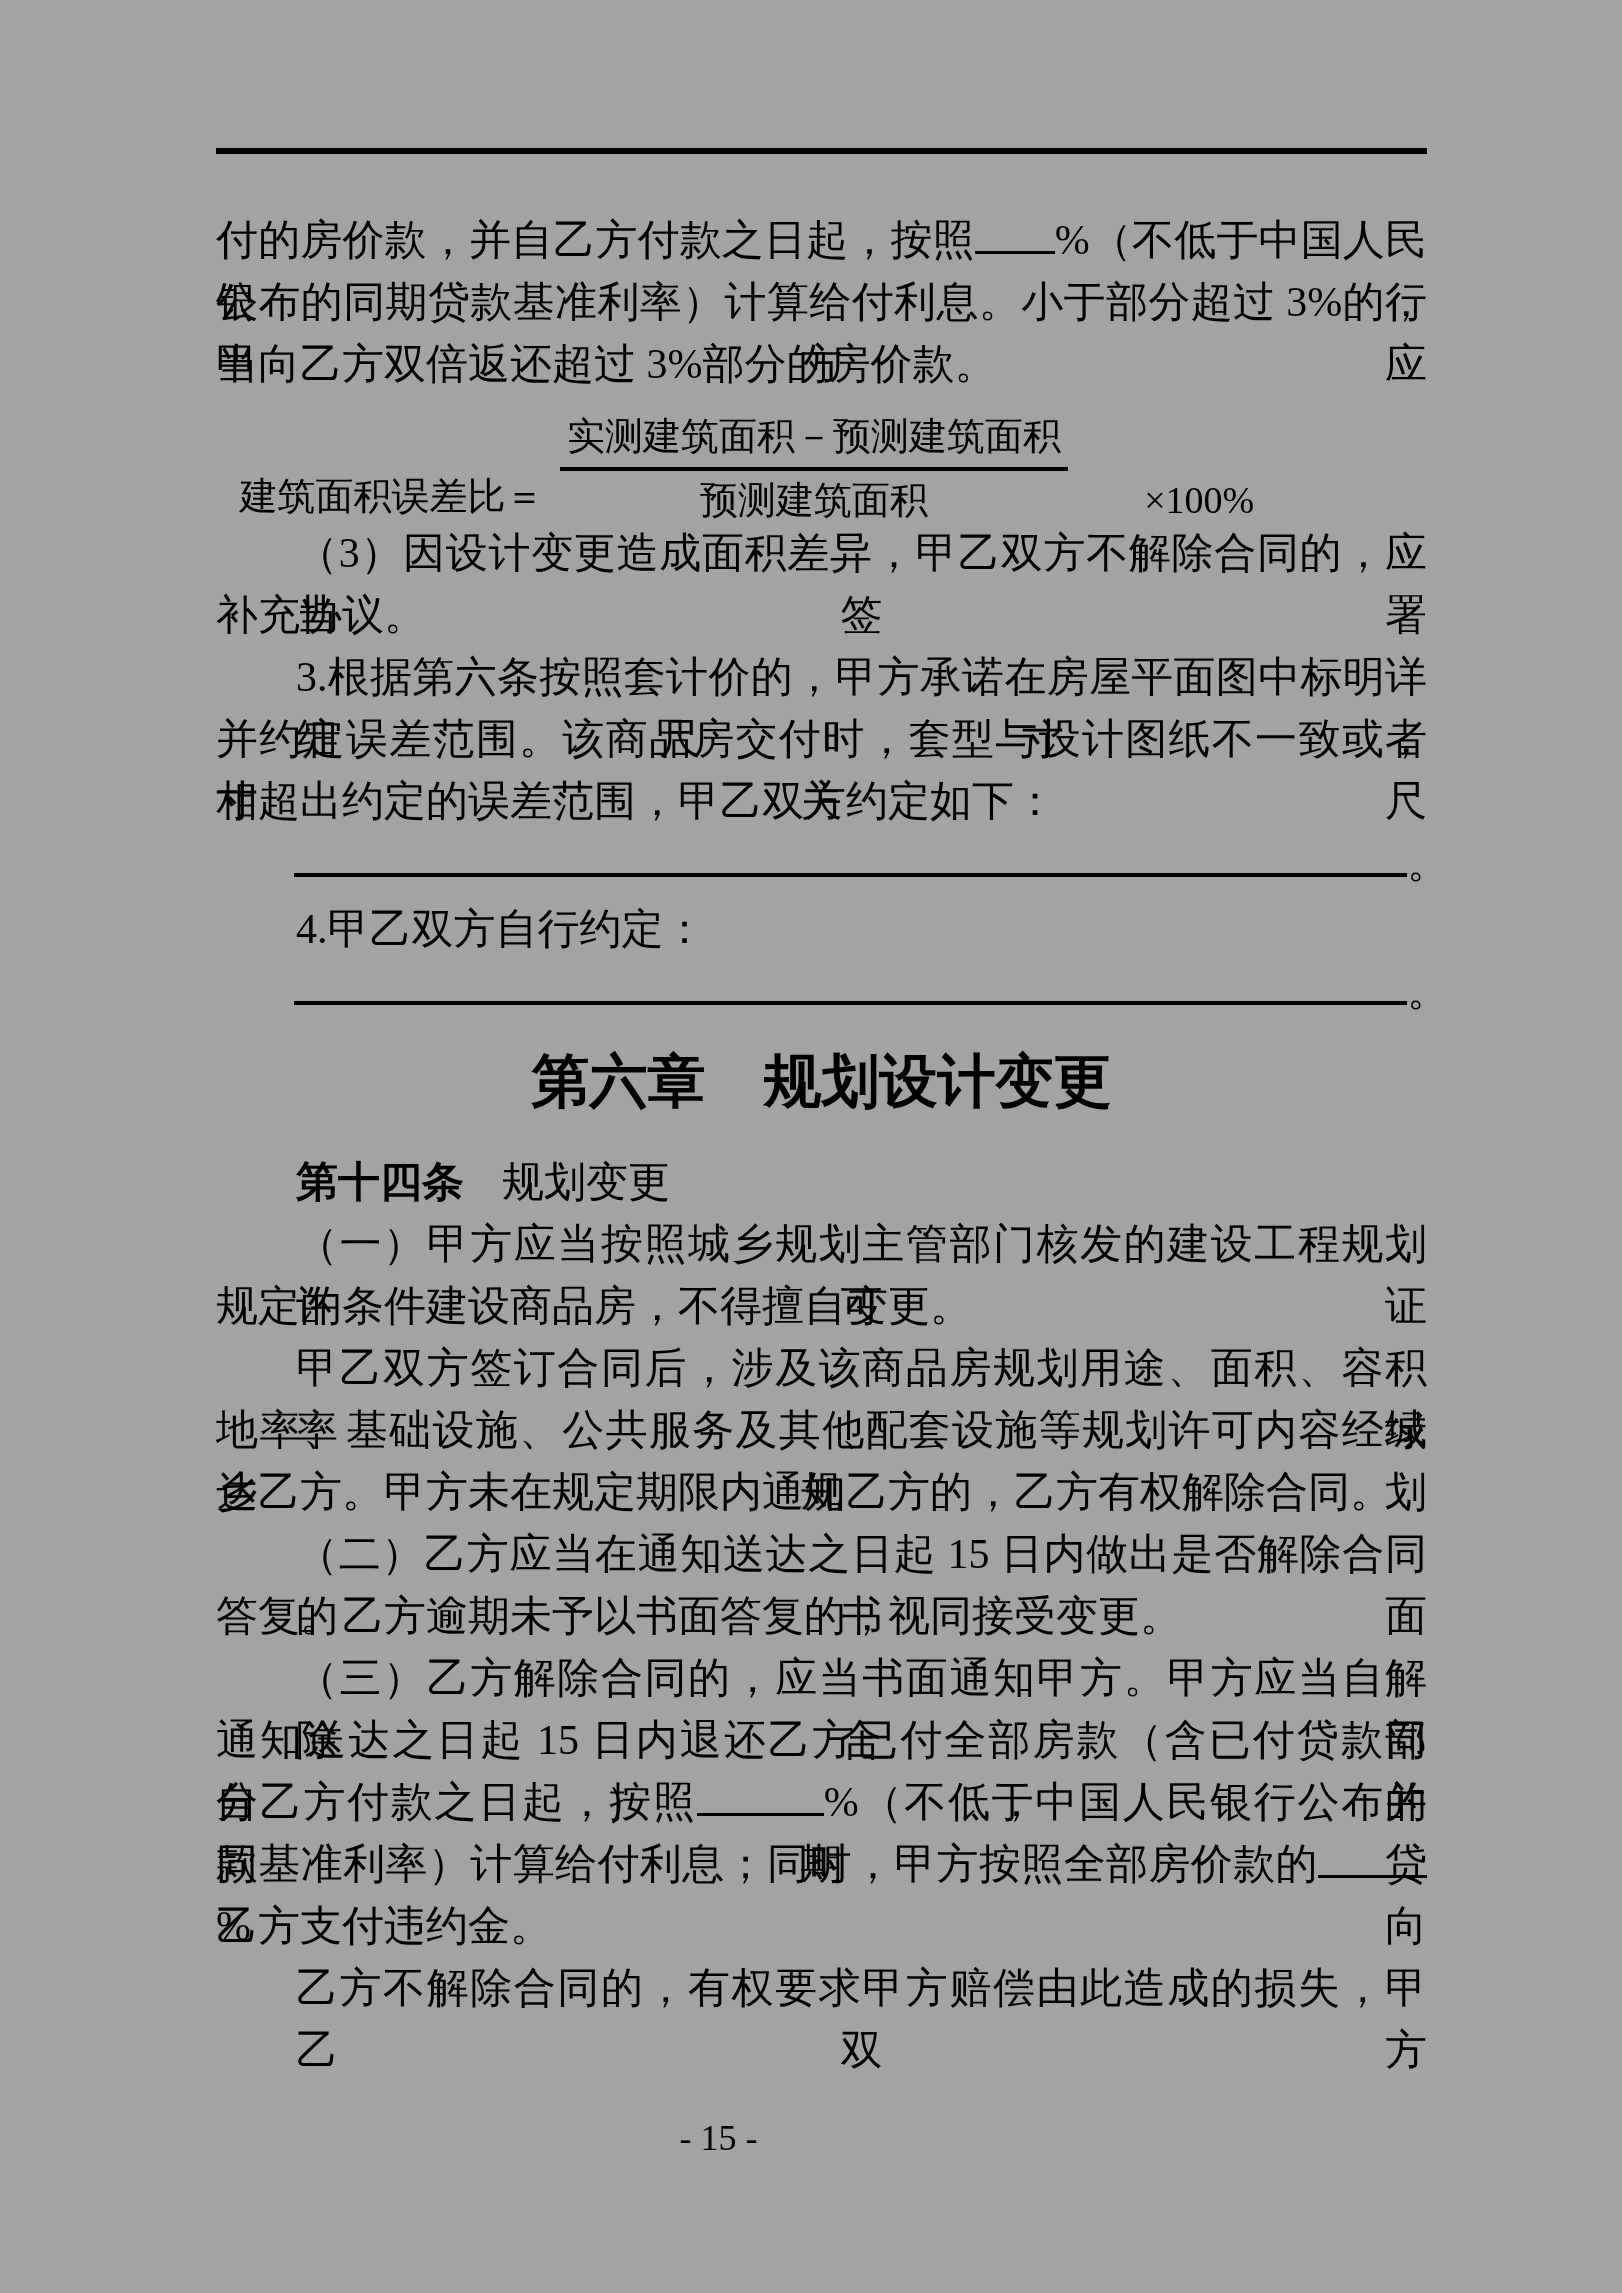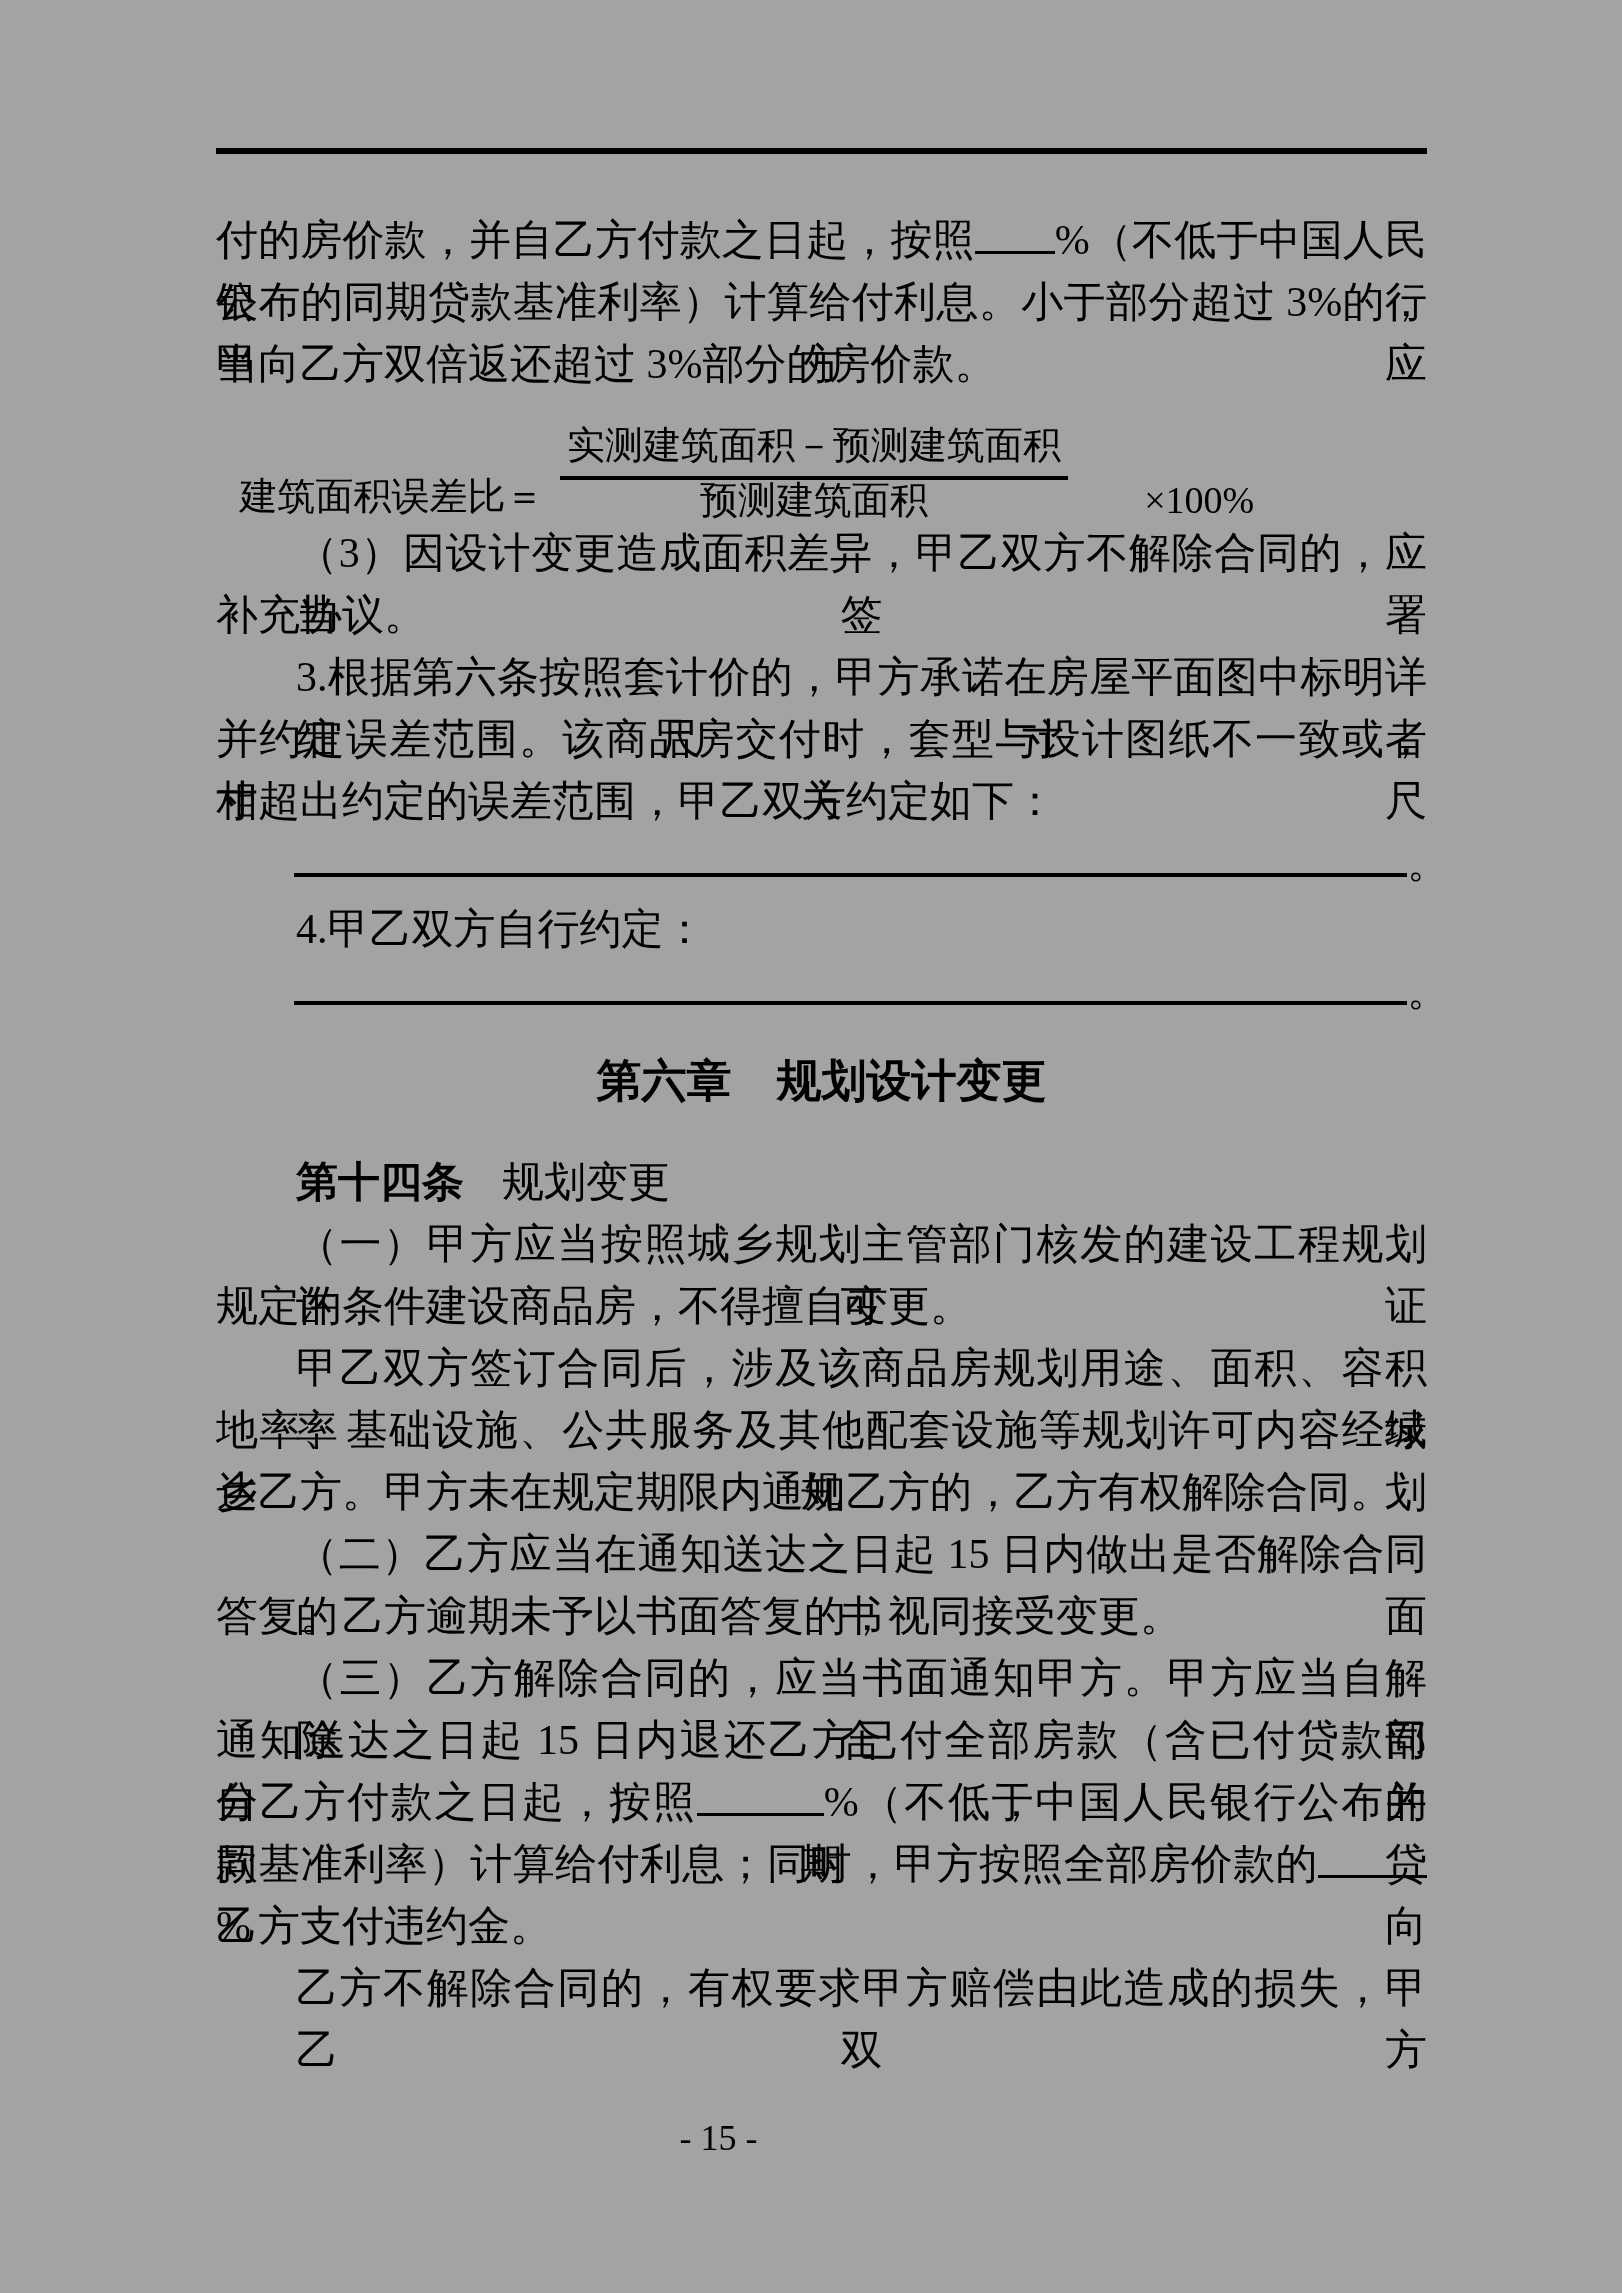--- a/index.html
+++ b/index.html
@@ -41,7 +41,7 @@
     margin-left:16px;text-align:center;
   }
   .numer{border-bottom:4.5px solid #000;padding:1.8px 7.3px 9px 7.3px;line-height:1.1;}
-  .denom{line-height:1.1;}
+  .denom{padding-top:9px;line-height:1.1;}
   .f-mult{margin-left:76px;}
   
   .blankrow{padding-left:78px;}

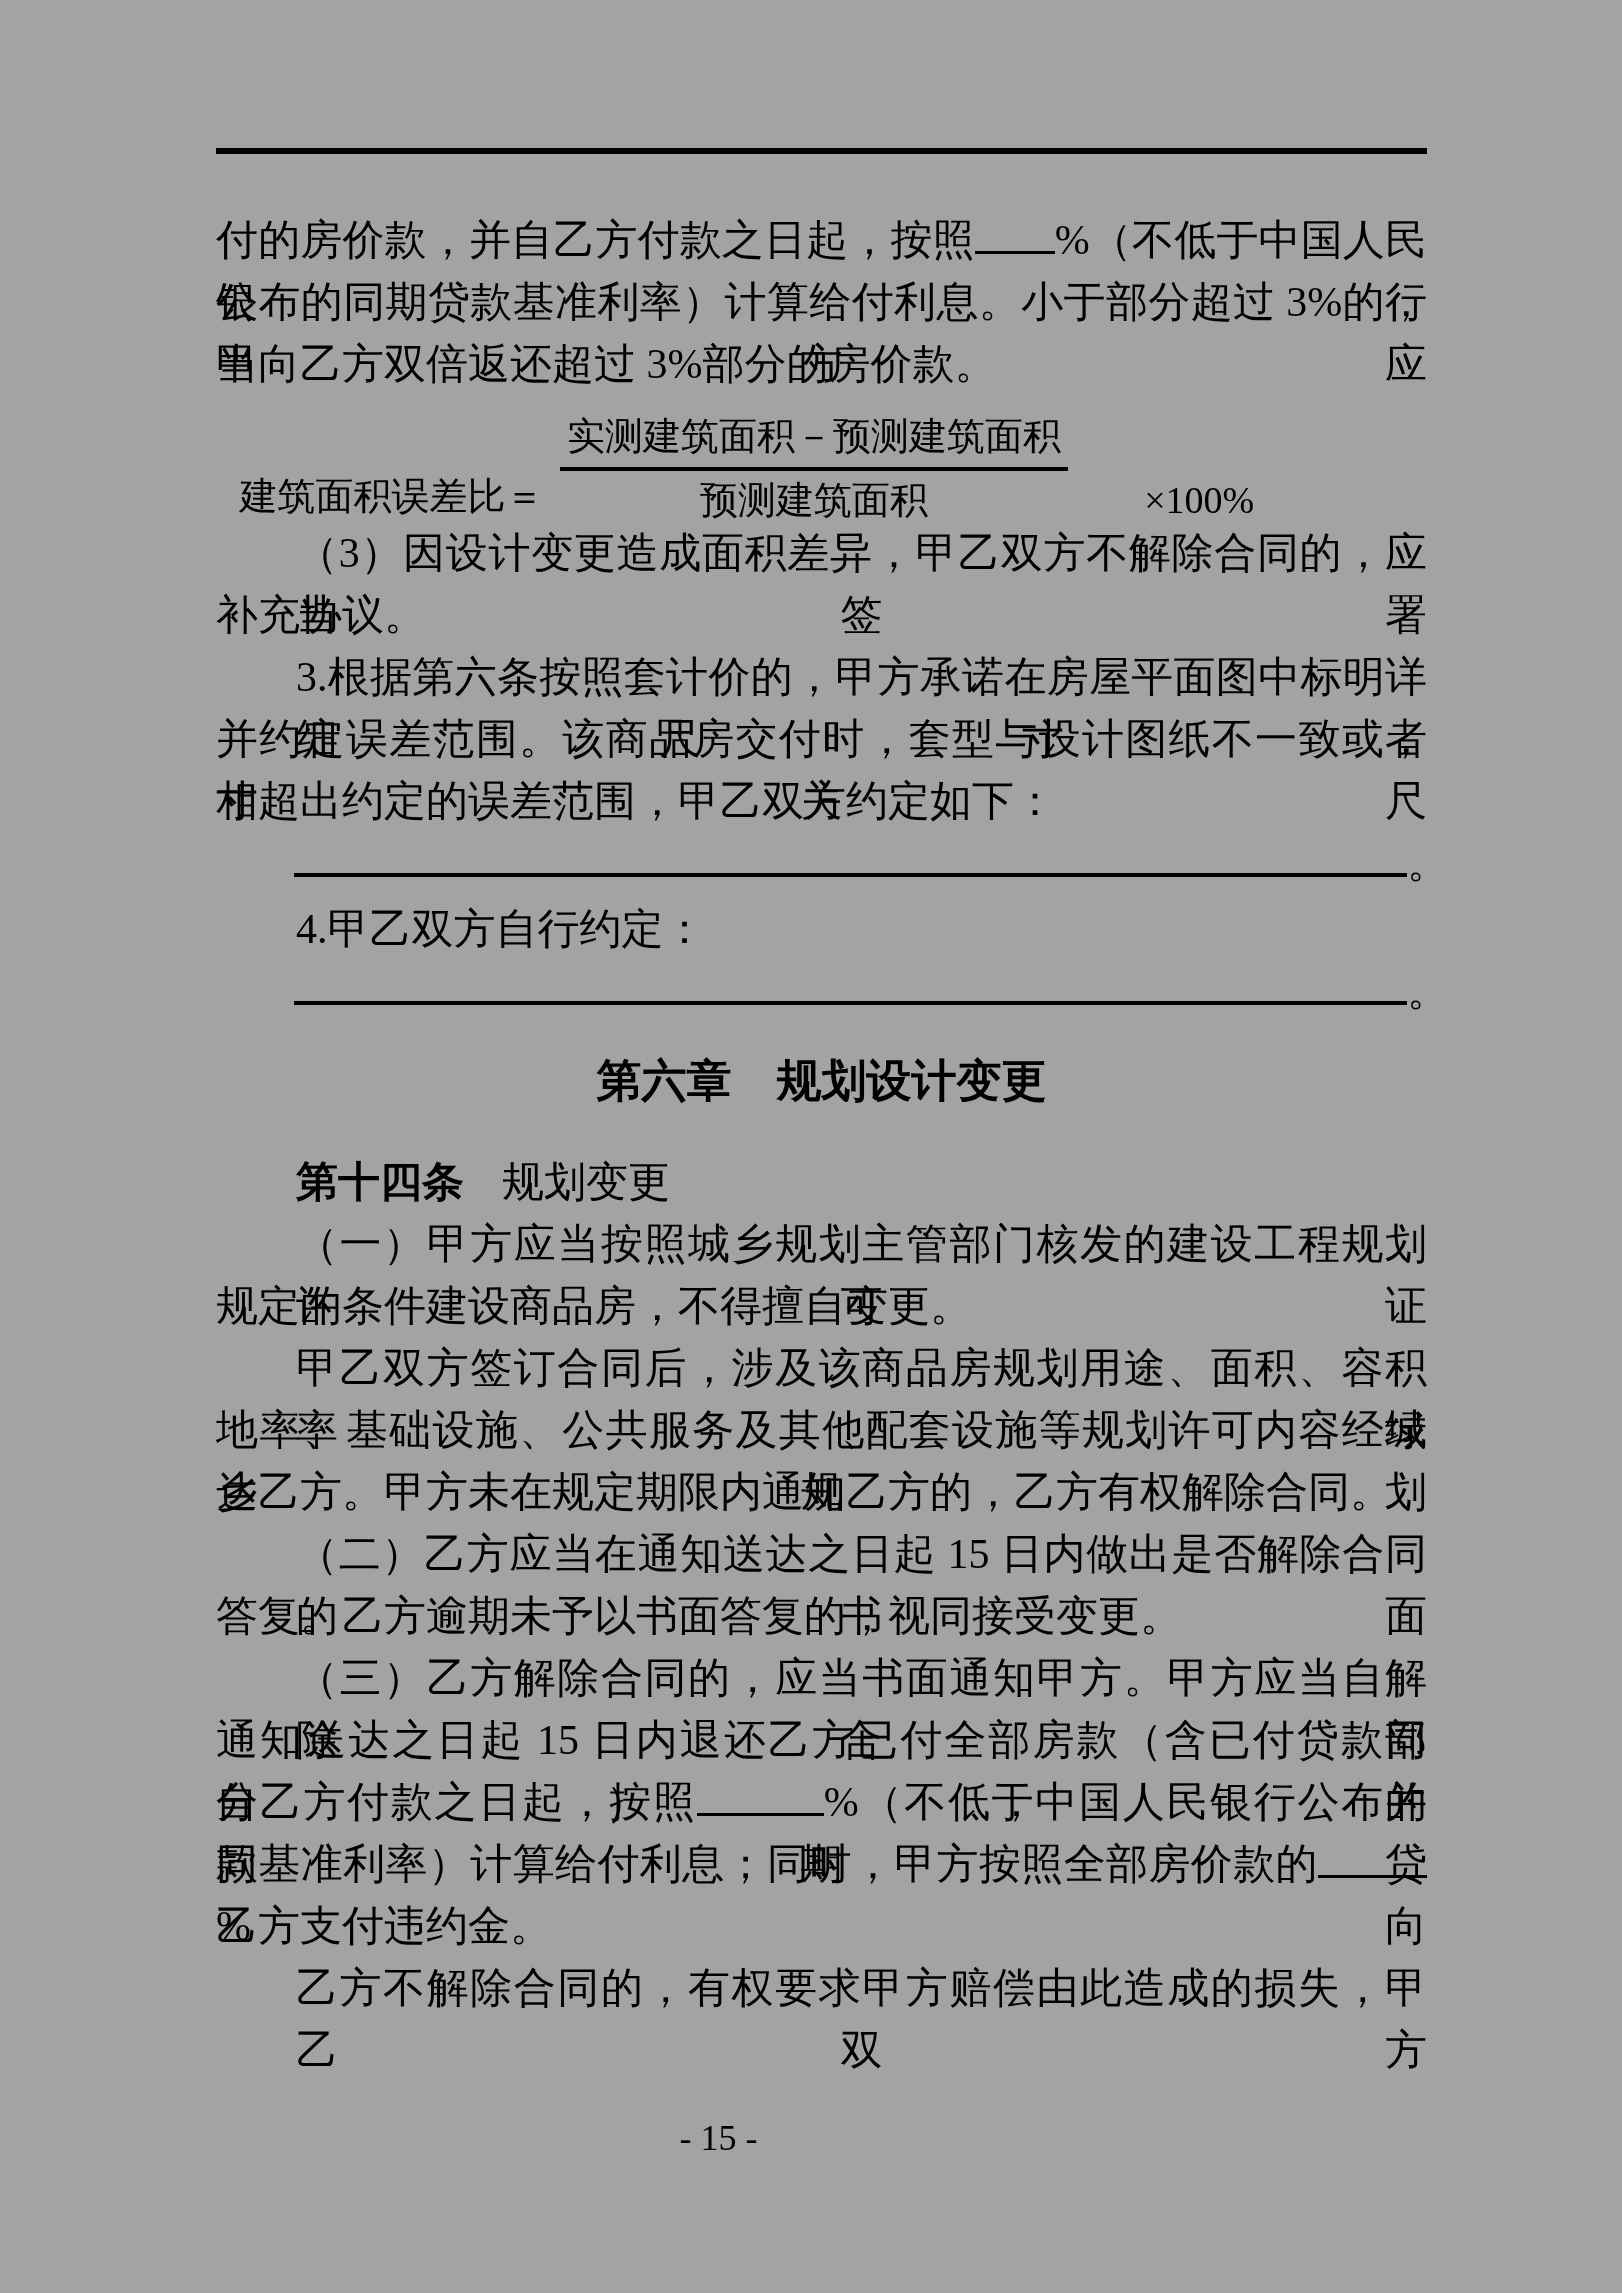--- a/index.html
+++ b/index.html
@@ -52,7 +52,7 @@
   
   .chapter{
     font-family:"Liberation Sans","DejaVu Sans",sans-serif;
-    font-weight:bold;font-size:45px;
+    font-weight:bold;font-size:58px;
     text-align:center;height:100px;line-height:100px;margin-top:9px;
     white-space:nowrap;
   }

